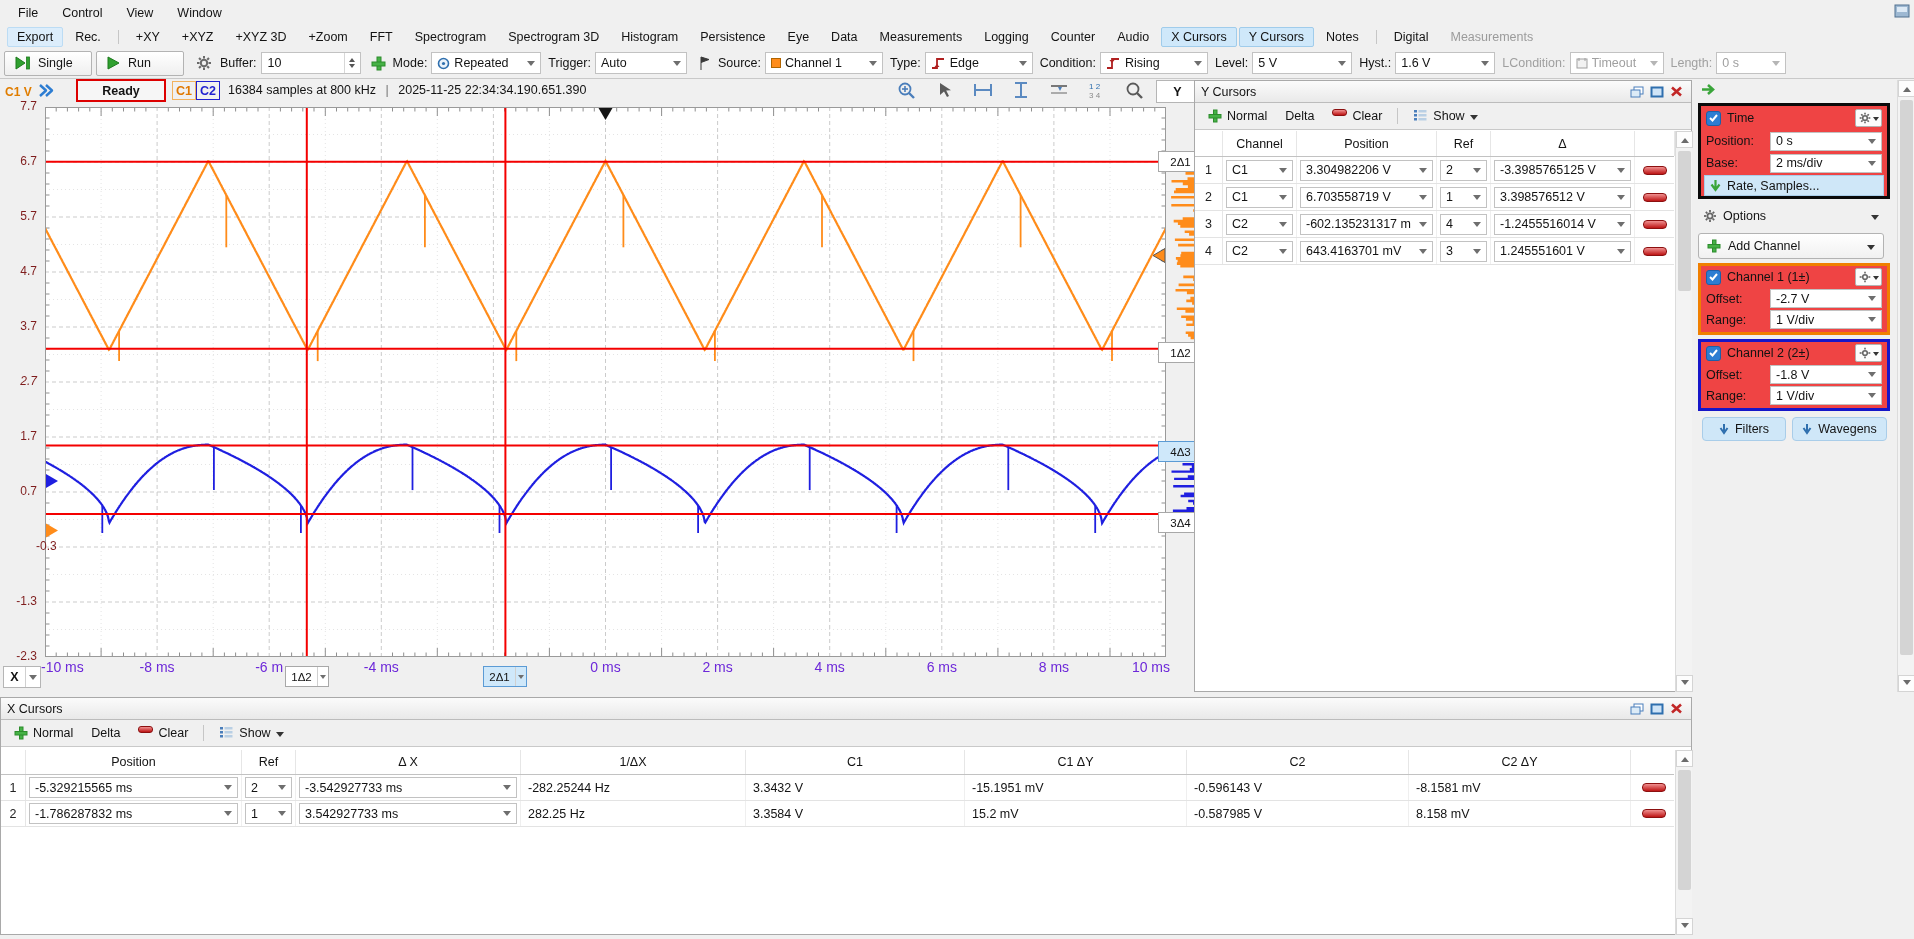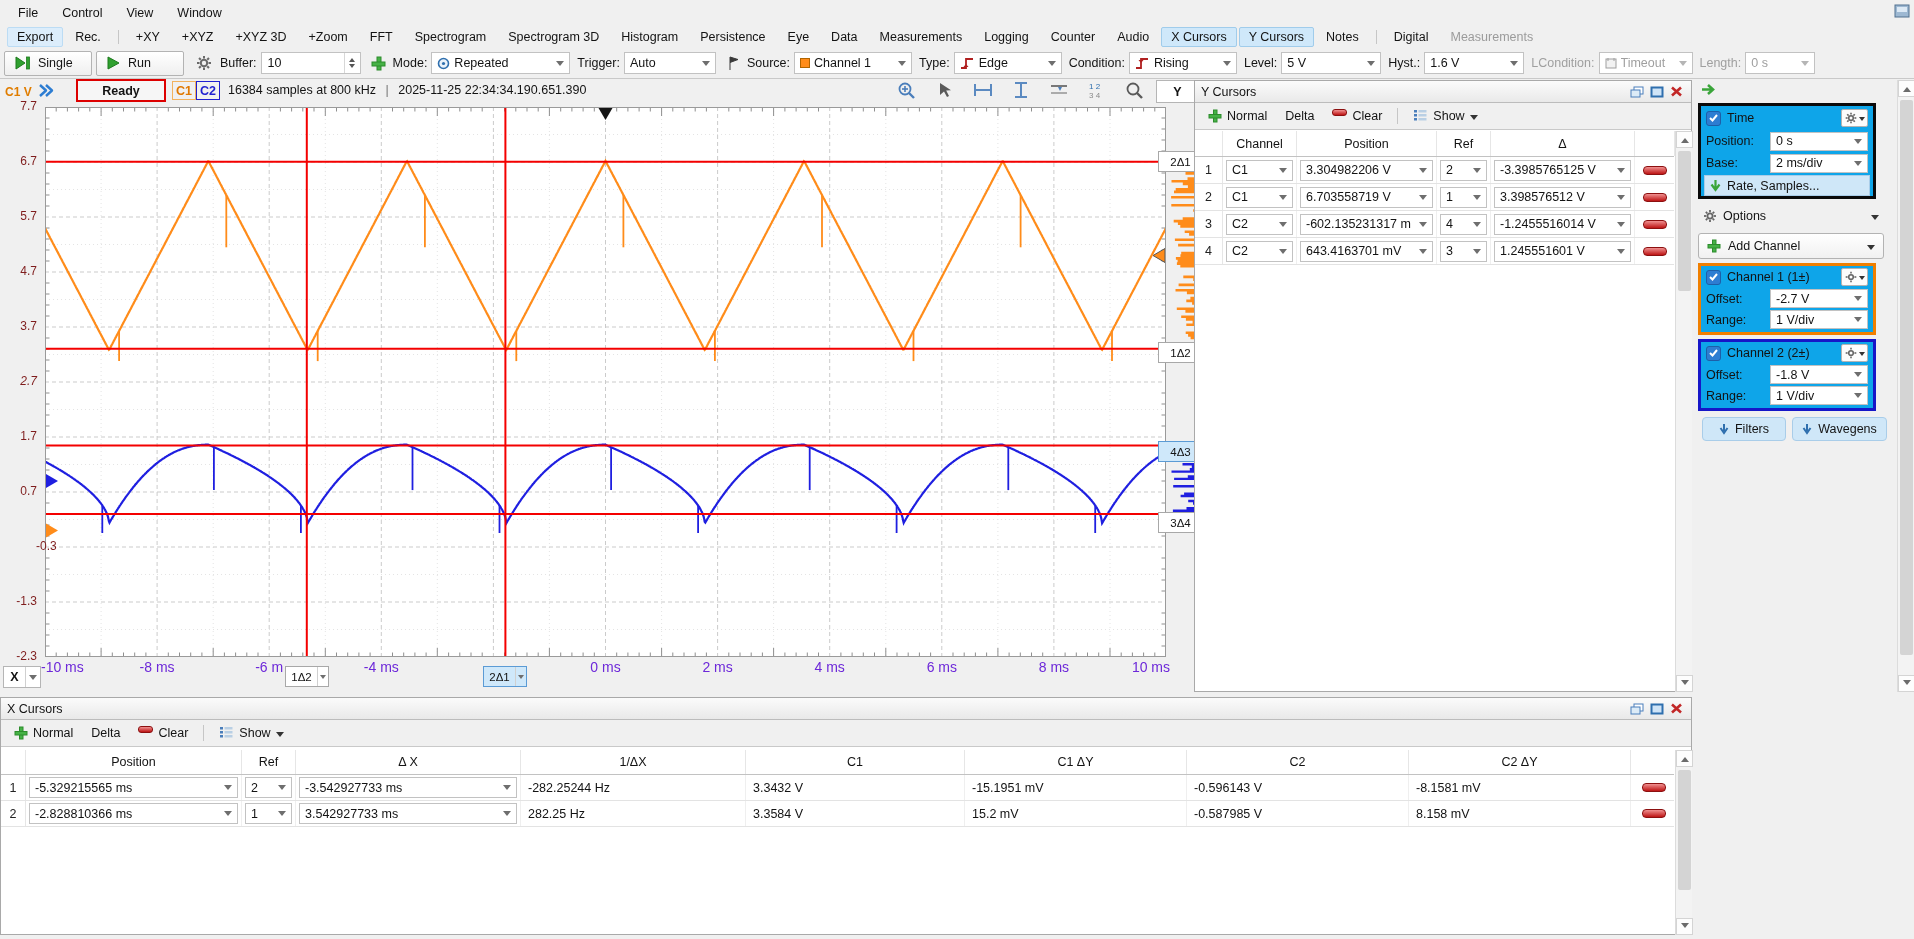--- a/index.html
+++ b/index.html
@@ -213,7 +213,7 @@
       <rect x="1" y="6" width="13" height="4" fill="#46b246" stroke="#2c8c2c"></rect>
     </svg>
   <span class="lbl">Mode:</span>
-  <div class="combo" style="width:139px">
+  <div class="combo" style="width:110px">
     <svg width="13" height="13">
         <circle cx="6.5" cy="6.5" r="5" fill="#eaf2fa" stroke="#2f6fae" stroke-width="1.6"></circle>
         <circle cx="6.5" cy="6.5" r="1.6" fill="#2f6fae"></circle>

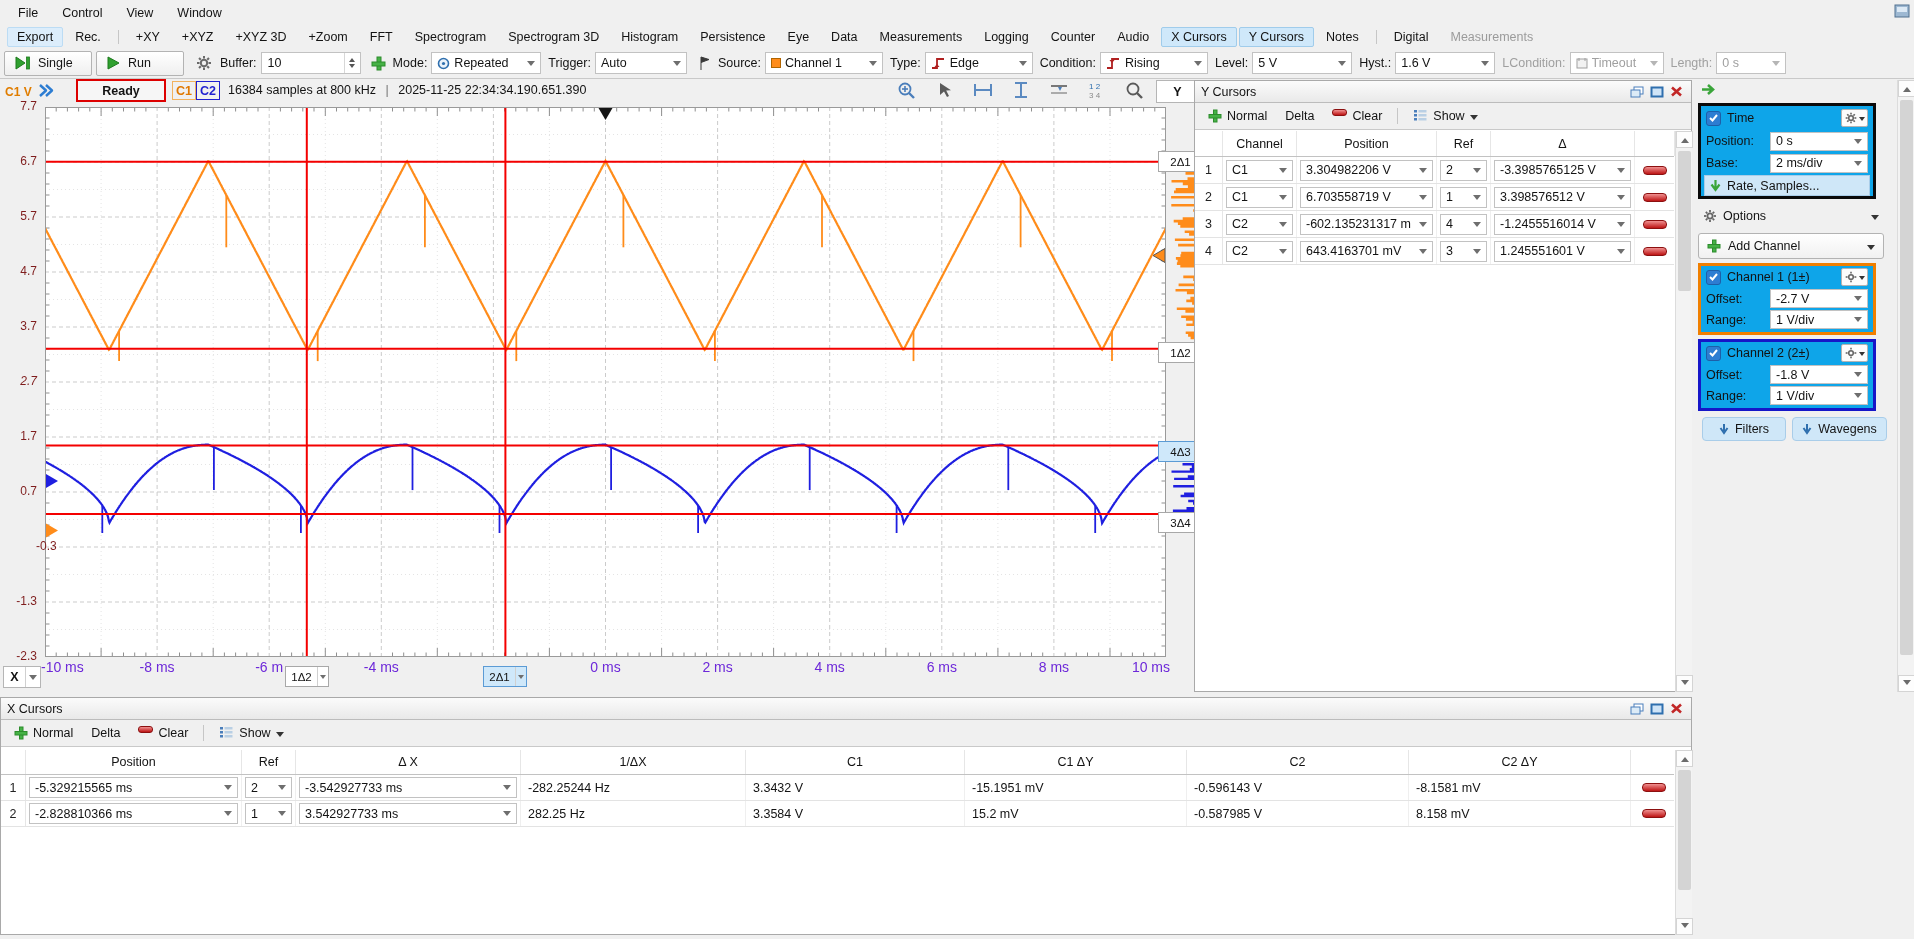--- a/index.html
+++ b/index.html
@@ -104,7 +104,7 @@
 
 #sidebar{position:absolute;left:1698px;top:0;width:186px;height:860px}
 #sb-arrow{position:absolute;left:2px;top:3px}
-.sb-panel{position:absolute;left:0;width:178px;background:#0ea5e9}
+.sb-panel{position:absolute;left:0;width:192px;background:#ef4444}
 #time-panel{top:24px;height:96px;border:3px solid #0a0a0a}
 #ch1-panel{top:184px;height:72px;border:3px solid #f07f00}
 #ch2-panel{top:260px;height:72px;border:3px solid #1616c8}

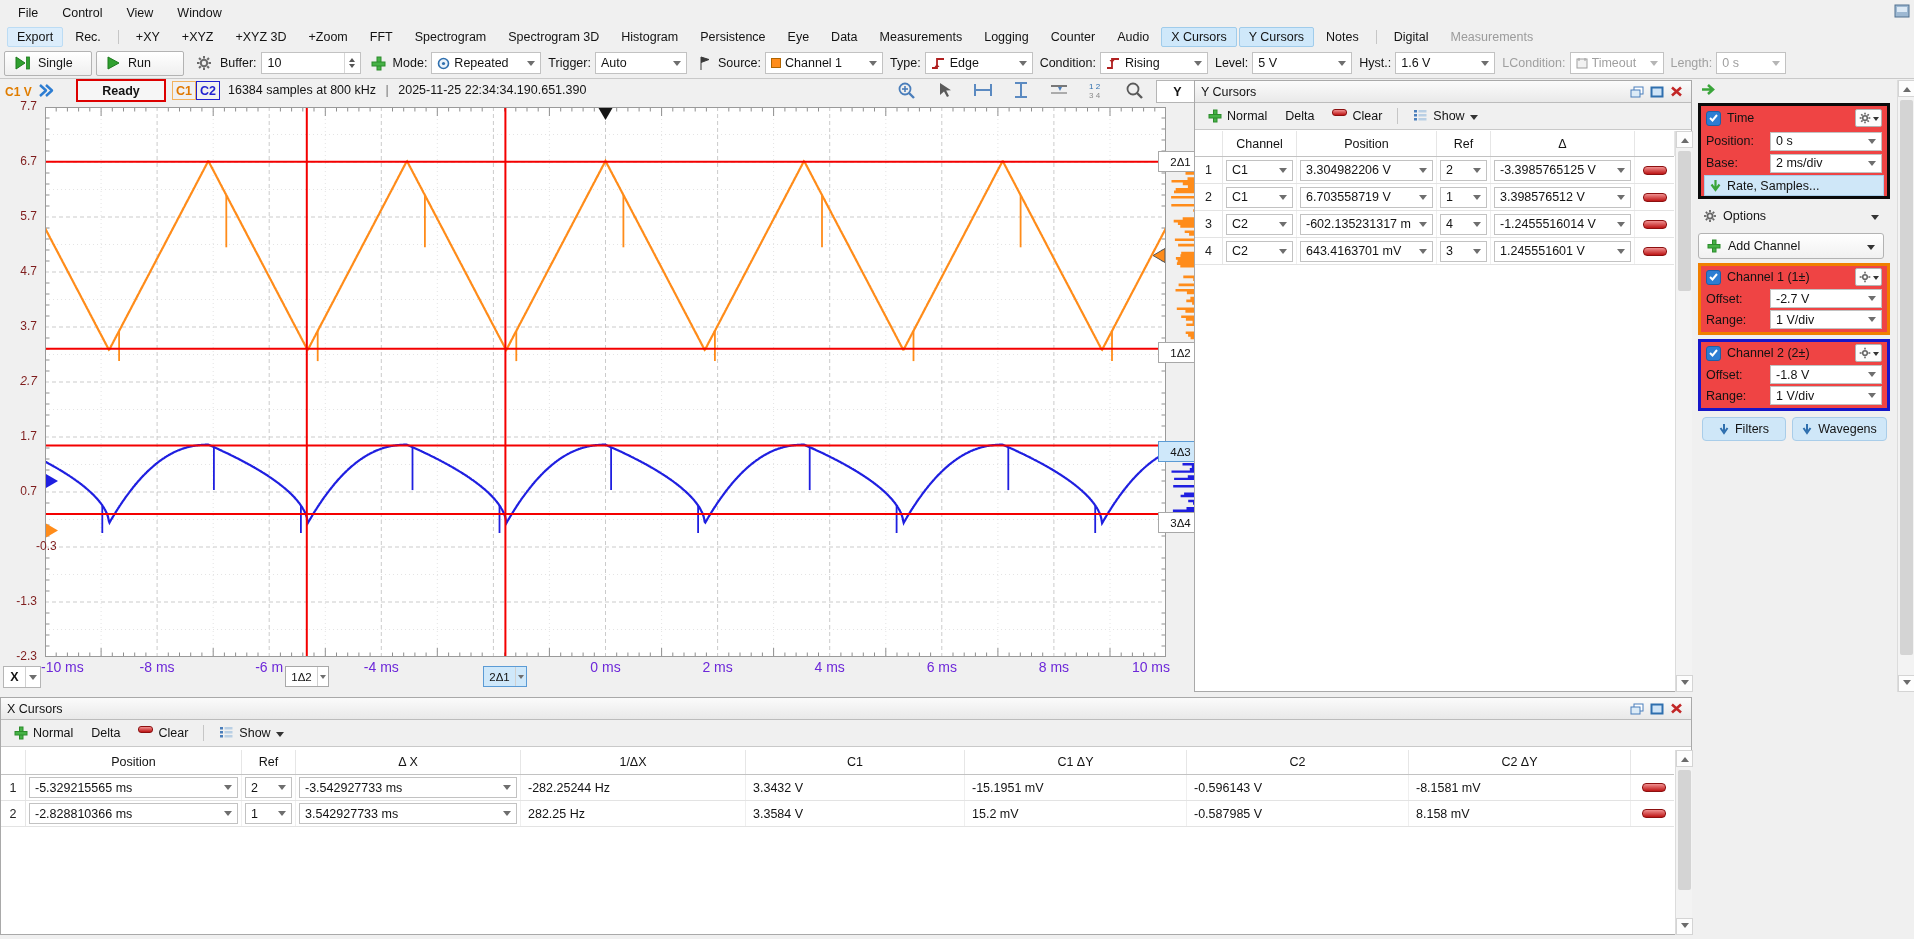--- a/index.html
+++ b/index.html
@@ -1222,7 +1222,7 @@
         <span class="rn">2</span>
         <div class="cellc">
             <div class="combo">
-              <span class="val">-2.828810366 ms</span>
+              <span class="val">-1.786287832 ms</span>
               <i class="chev"></i>
             </div>
           </div>

